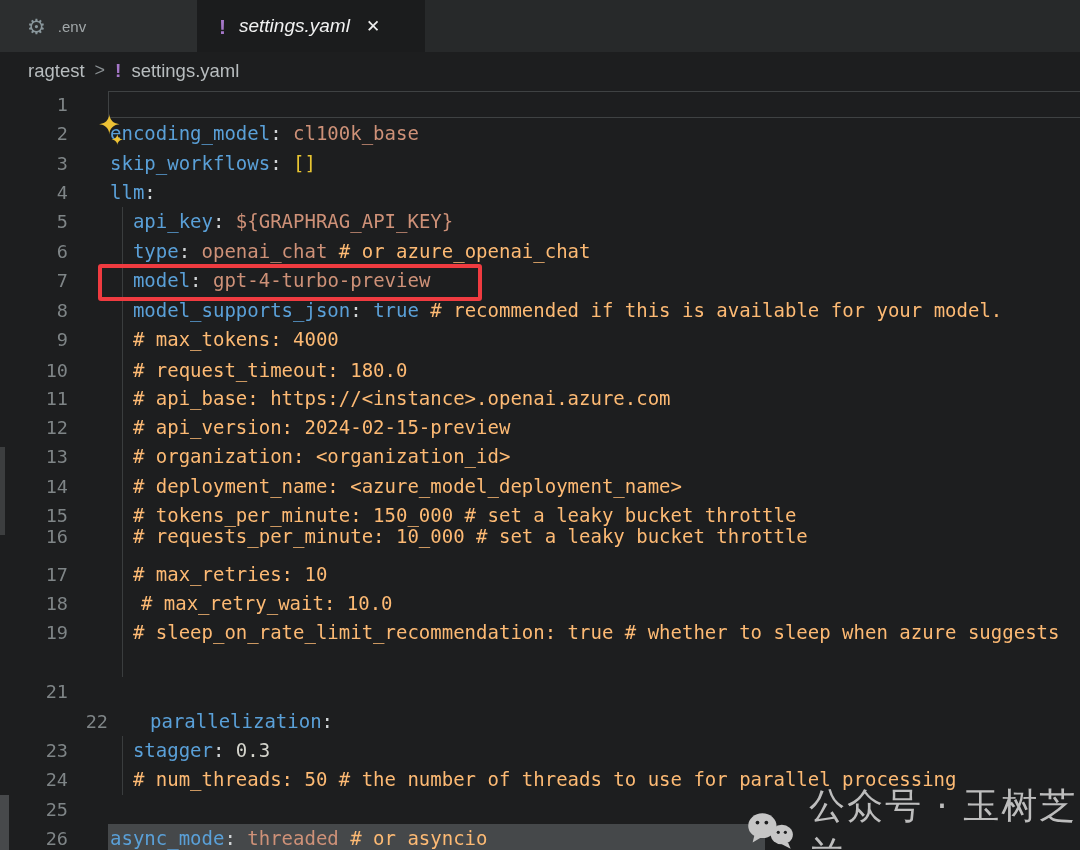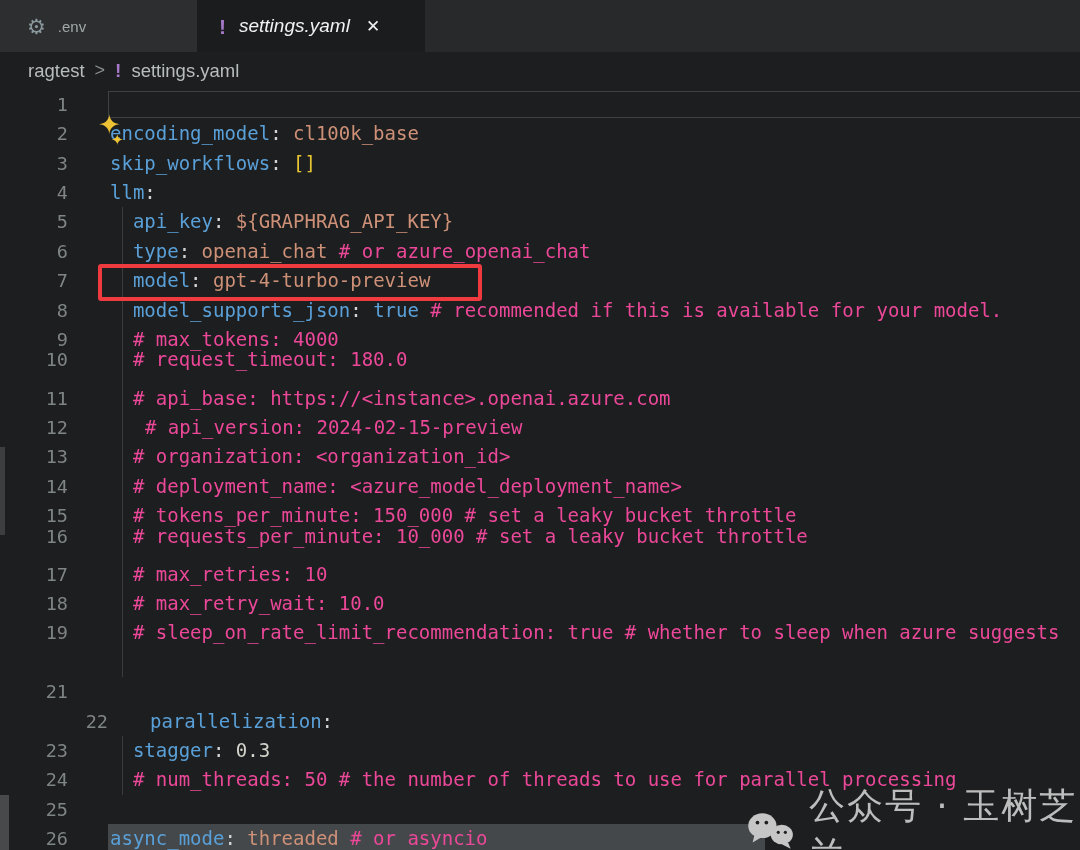--- a/index.html
+++ b/index.html
@@ -34,7 +34,7 @@
   .tok-key{color:#5aa0d8;}
   .tok-pun{color:#d0d4d6;}
   .tok-str{color:#ce9178;}
-  .tok-com{color:#ec4899;margin-top:35px;}
+  .tok-com{color:#fdba74;margin-top:35px;}
   .tok-boo{color:#5aa0d8;}
   .tok-num{color:#d4d4cc;}
   .tok-brk{color:#e8c532;}

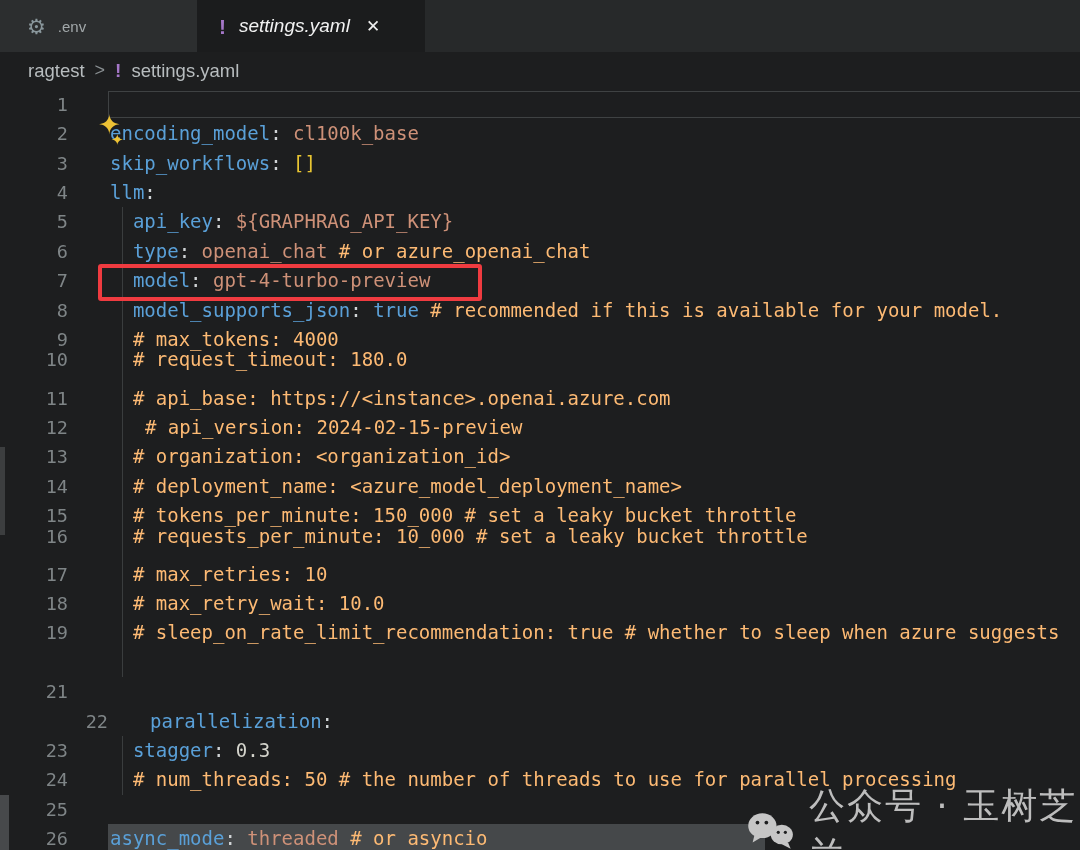--- a/index.html
+++ b/index.html
@@ -97,7 +97,7 @@
     <div class="code-line" style="top: 176.16px;"><div class="gutter-num">7</div><div class="code-text"><span class="tok-pla">  </span><span class="tok-key">model</span><span class="tok-pun">:</span><span class="tok-str"> gpt-4-turbo-preview</span></div></div>
     <div class="code-line" style="top: 205.52px;"><div class="gutter-num">8</div><div class="code-text"><span class="tok-pla">  </span><span class="tok-key">model_supports_json</span><span class="tok-pun">:</span><span class="tok-boo"> true</span><span class="tok-com"> # recommended if this is available for your model.</span></div></div>
     <div class="code-line" style="top: 234.88px;"><div class="gutter-num">9</div><div class="code-text"><span class="tok-pla">  </span><span class="tok-com"># max_tokens: 4000</span></div></div>
-    <div class="code-line" style="top: 255px;"><div class="gutter-num">10</div><div class="code-text"><span class="tok-pla">  </span><span class="tok-com"># request_timeout: 180.0</span></div></div>
+    <div class="code-line" style="top: 266px;"><div class="gutter-num">10</div><div class="code-text"><span class="tok-pla">  </span><span class="tok-com"># request_timeout: 180.0</span></div></div>
     <div class="code-line" style="top: 293.6px;"><div class="gutter-num">11</div><div class="code-text"><span class="tok-pla">  </span><span class="tok-com"># api_base: https://&lt;instance&gt;.openai.azure.com</span></div></div>
     <div class="code-line" style="top: 322.96px; gap: 12px;"><div class="gutter-num">12</div><div class="code-text"><span class="tok-pla">  </span><span class="tok-com"># api_version: 2024-02-15-preview</span></div></div>
     <div class="code-line" style="top: 352.32px;"><div class="gutter-num">13</div><div class="code-text"><span class="tok-pla">  </span><span class="tok-com"># organization: &lt;organization_id&gt;</span></div></div>

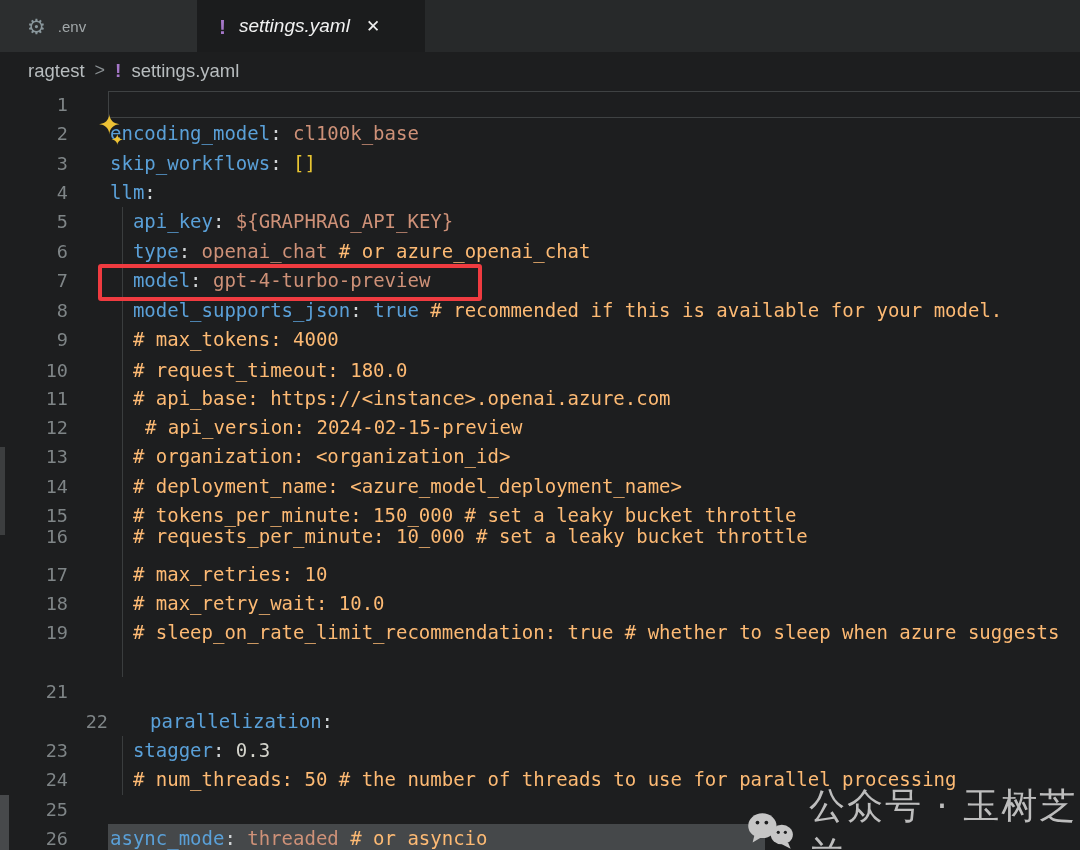--- a/index.html
+++ b/index.html
@@ -99,7 +99,7 @@
     <div class="code-line" style="top: 234.88px;"><div class="gutter-num">9</div><div class="code-text"><span class="tok-pla">  </span><span class="tok-com"># max_tokens: 4000</span></div></div>
     <div class="code-line" style="top: 266px;"><div class="gutter-num">10</div><div class="code-text"><span class="tok-pla">  </span><span class="tok-com"># request_timeout: 180.0</span></div></div>
     <div class="code-line" style="top: 293.6px;"><div class="gutter-num">11</div><div class="code-text"><span class="tok-pla">  </span><span class="tok-com"># api_base: https://&lt;instance&gt;.openai.azure.com</span></div></div>
-    <div class="code-line" style="top: 322.96px; gap: 12px;"><div class="gutter-num">12</div><div class="code-text"><span class="tok-pla">  </span><span class="tok-com"># api_version: 2024-02-15-preview</span></div></div>
+    <div class="code-line" style="top: 322.96px;"><div class="gutter-num">12</div><div class="code-text"><span class="tok-pla">  </span><span class="tok-com"># api_version: 2024-02-15-preview</span></div></div>
     <div class="code-line" style="top: 352.32px;"><div class="gutter-num">13</div><div class="code-text"><span class="tok-pla">  </span><span class="tok-com"># organization: &lt;organization_id&gt;</span></div></div>
     <div class="code-line" style="top: 381.68px;"><div class="gutter-num">14</div><div class="code-text"><span class="tok-pla">  </span><span class="tok-com"># deployment_name: &lt;azure_model_deployment_name&gt;</span></div></div>
     <div class="code-line" style="top: 411.04px;"><div class="gutter-num">15</div><div class="code-text"><span class="tok-pla">  </span><span class="tok-com"># tokens_per_minute: 150_000 # set a leaky bucket throttle</span></div></div>

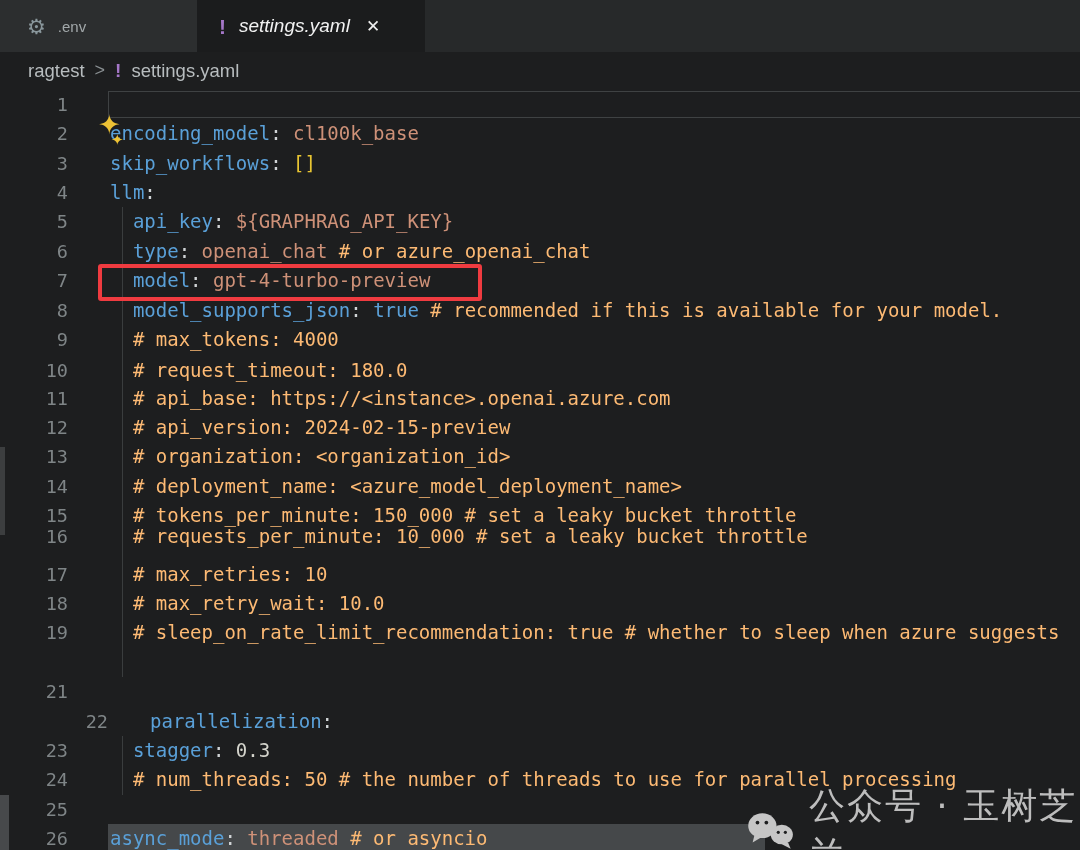--- a/index.html
+++ b/index.html
@@ -105,7 +105,7 @@
     <div class="code-line" style="top: 411.04px;"><div class="gutter-num">15</div><div class="code-text"><span class="tok-pla">  </span><span class="tok-com"># tokens_per_minute: 150_000 # set a leaky bucket throttle</span></div></div>
     <div class="code-line" style="top: 432px;"><div class="gutter-num">16</div><div class="code-text"><span class="tok-pla">  </span><span class="tok-com"># requests_per_minute: 10_000 # set a leaky bucket throttle</span></div></div>
     <div class="code-line" style="top: 469.76px;"><div class="gutter-num">17</div><div class="code-text"><span class="tok-pla">  </span><span class="tok-com"># max_retries: 10</span></div></div>
-    <div class="code-line" style="top: 499.12px;"><div class="gutter-num">18</div><div class="code-text"><span class="tok-pla">  </span><span class="tok-com"># max_retry_wait: 10.0</span></div></div>
+    <div class="code-line" style="top: 499.12px; gap: 8px;"><div class="gutter-num">18</div><div class="code-text"><span class="tok-pla">  </span><span class="tok-com"># max_retry_wait: 10.0</span></div></div>
     <div class="code-line" style="top: 528.48px;"><div class="gutter-num">19</div><div class="code-text"><span class="tok-pla">  </span><span class="tok-com"># sleep_on_rate_limit_recommendation: true # whether to sleep when azure suggests</span></div></div>
     <div class="code-line" style="top: 587.2px;"><div class="gutter-num">21</div><div class="code-text"></div></div>
     <div class="code-line" style="top: 616.56px; margin-left: 40px;"><div class="gutter-num">22</div><div class="code-text"><span class="tok-key">parallelization</span><span class="tok-pun">:</span></div></div>

